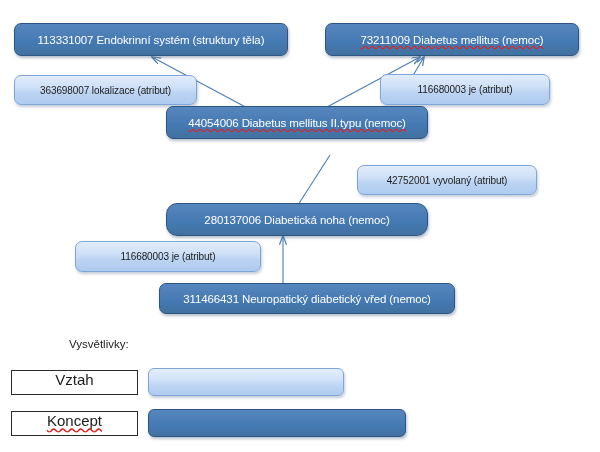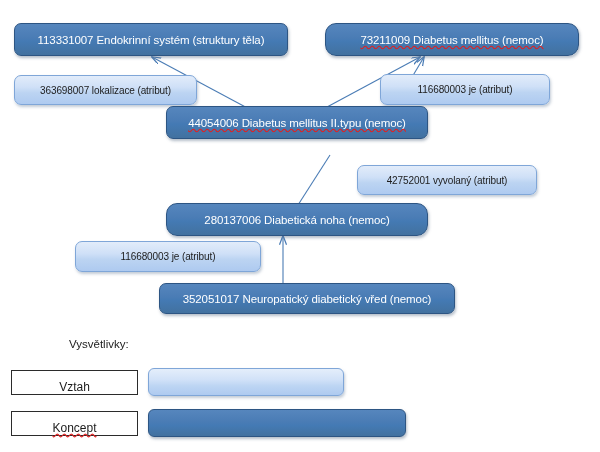--- a/index.html
+++ b/index.html
@@ -148,7 +148,7 @@
     <span class="lbl">113331007  Endokrinní  systém (struktury těla)</span>
   </div>
 
-  <div class="node concept" style="left:325px; top:23px; width:254px; height:33px;border-radius:11px;">
+  <div class="node concept" style="left:325px; top:23px; width:254px; height:33px;">
     <span class="lbl sp">73211009  Diabetus mellitus (nemoc)</span>
   </div>
 

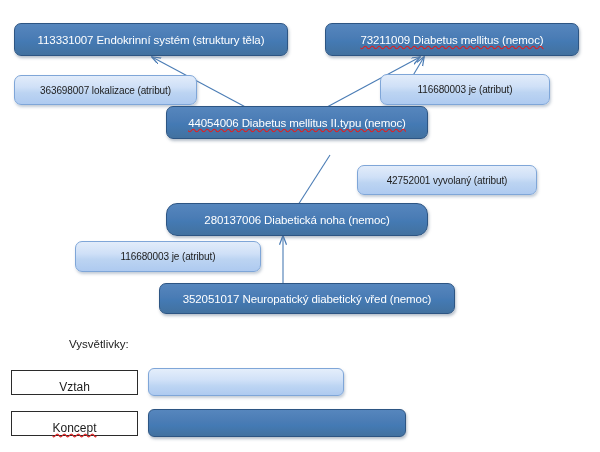--- a/index.html
+++ b/index.html
@@ -177,7 +177,7 @@
   </div>
 
   <div class="node concept" style="left:159px; top:283px; width:296px; height:31px;">
-    <span class="lbl">352051017  Neuropatický  diabetický  vřed (nemoc)</span>
+    <span class="lbl">311466431  Neuropatický  diabetický  vřed (nemoc)</span>
   </div>
 
   <div id="legend-title">Vysvětlivky:</div>

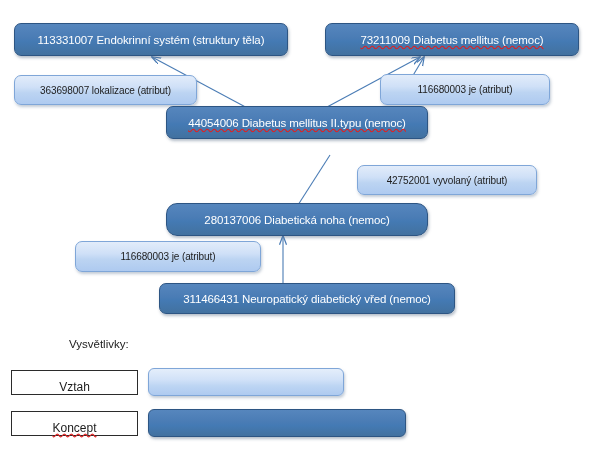--- a/index.html
+++ b/index.html
@@ -89,9 +89,9 @@
     border: 1.5px solid #2b2b2b;
     background: #ffffff;
     display: flex;
-    align-items: flex-end;
+    align-items: flex-start;
     justify-content: center;
-    font-size: 12px;
+    font-size: 15px;
     color: #1c1c1c;
   }
   #legend-label-vztah { top: 370px; }

